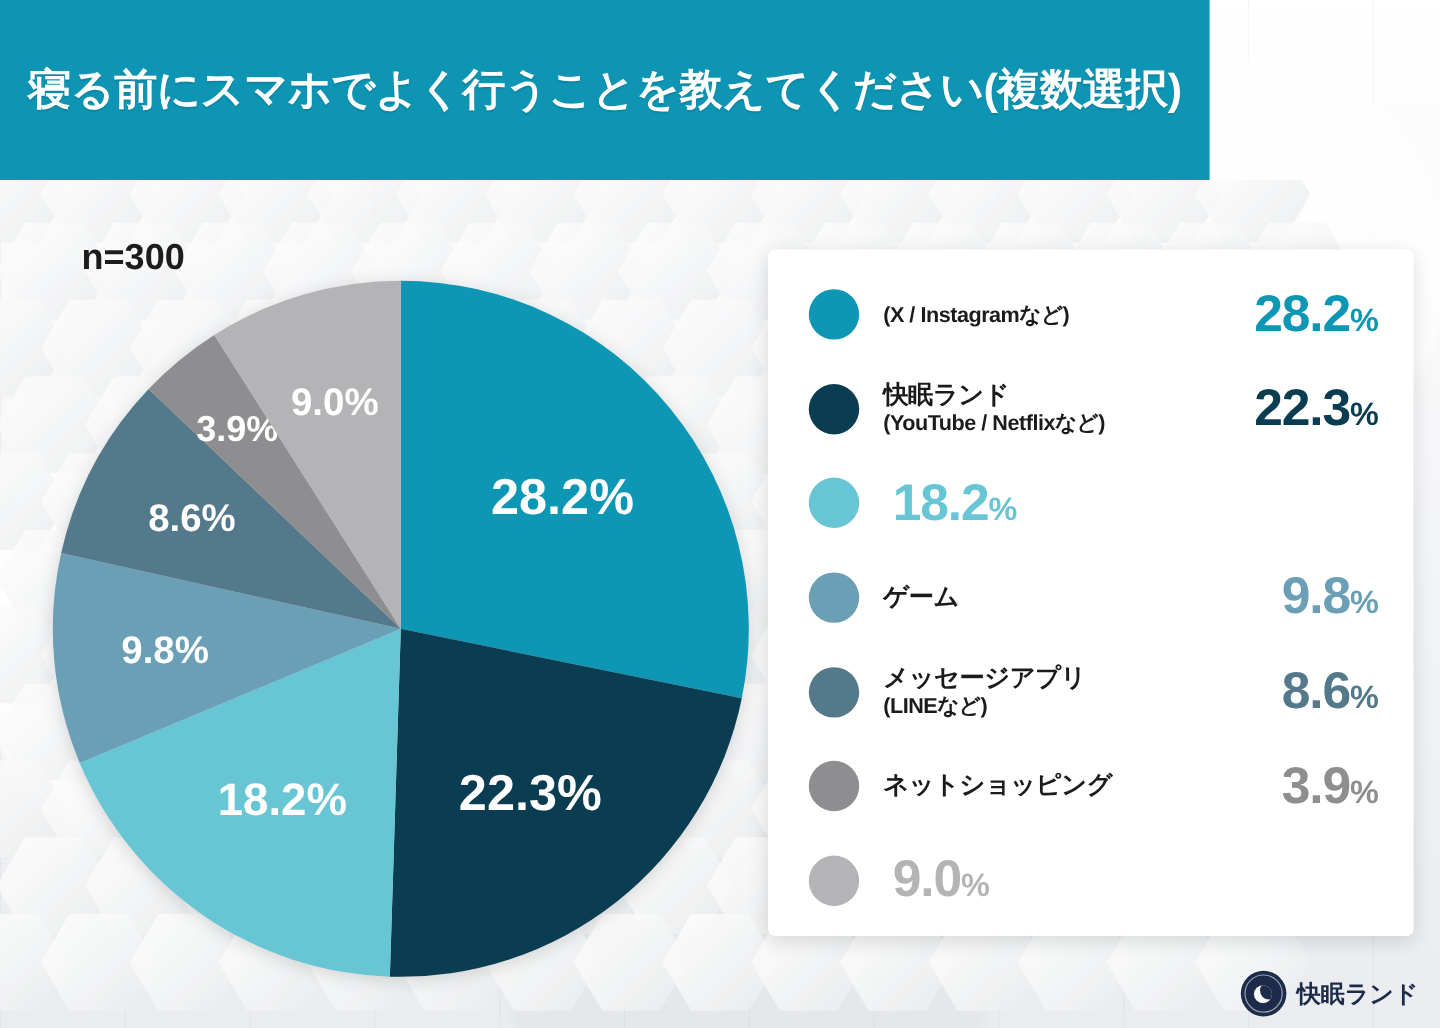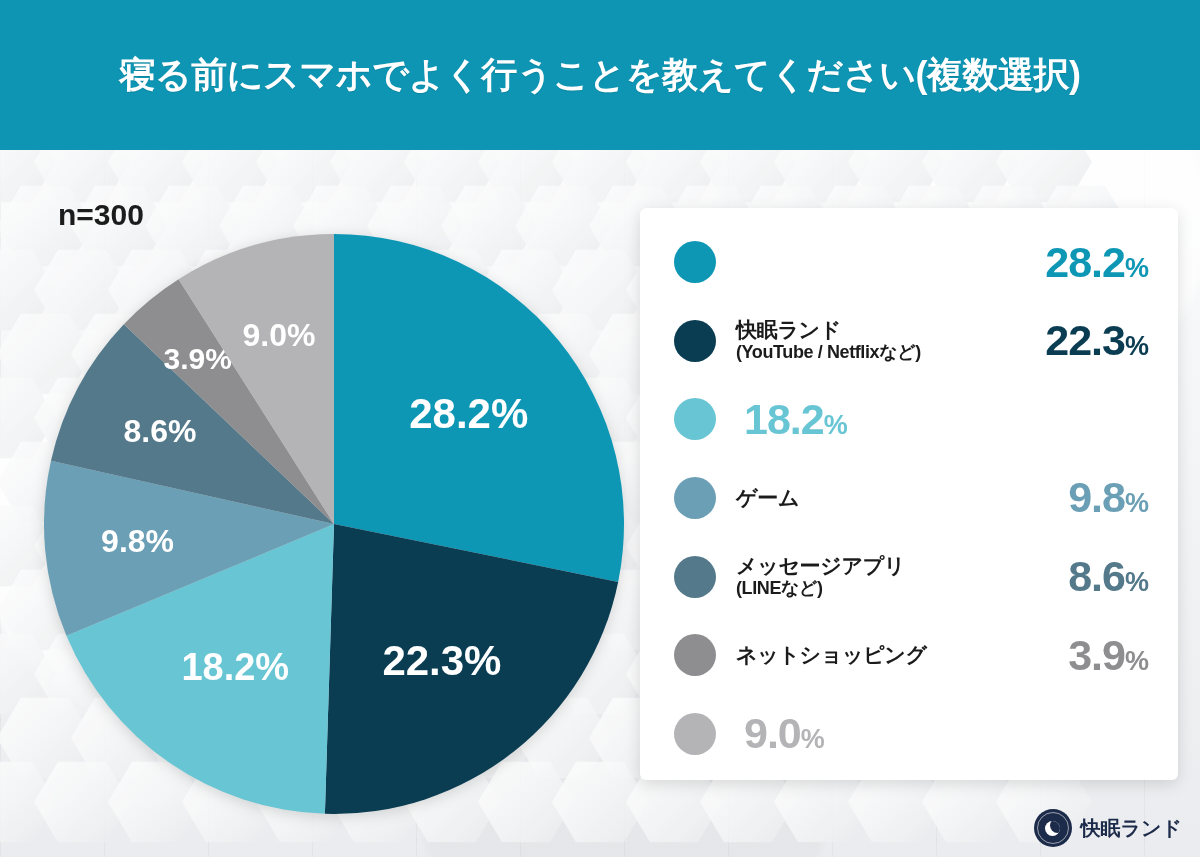--- a/index.html
+++ b/index.html
@@ -41,7 +41,7 @@
 
   
   .header{
-    position:absolute; left:0; top:0; width:1200px; height:150px;
+    position:absolute; left:0; top:0; width:1008px; height:150px;
     background:#0d95b3;
     display:flex; align-items:center; justify-content:center;
   }

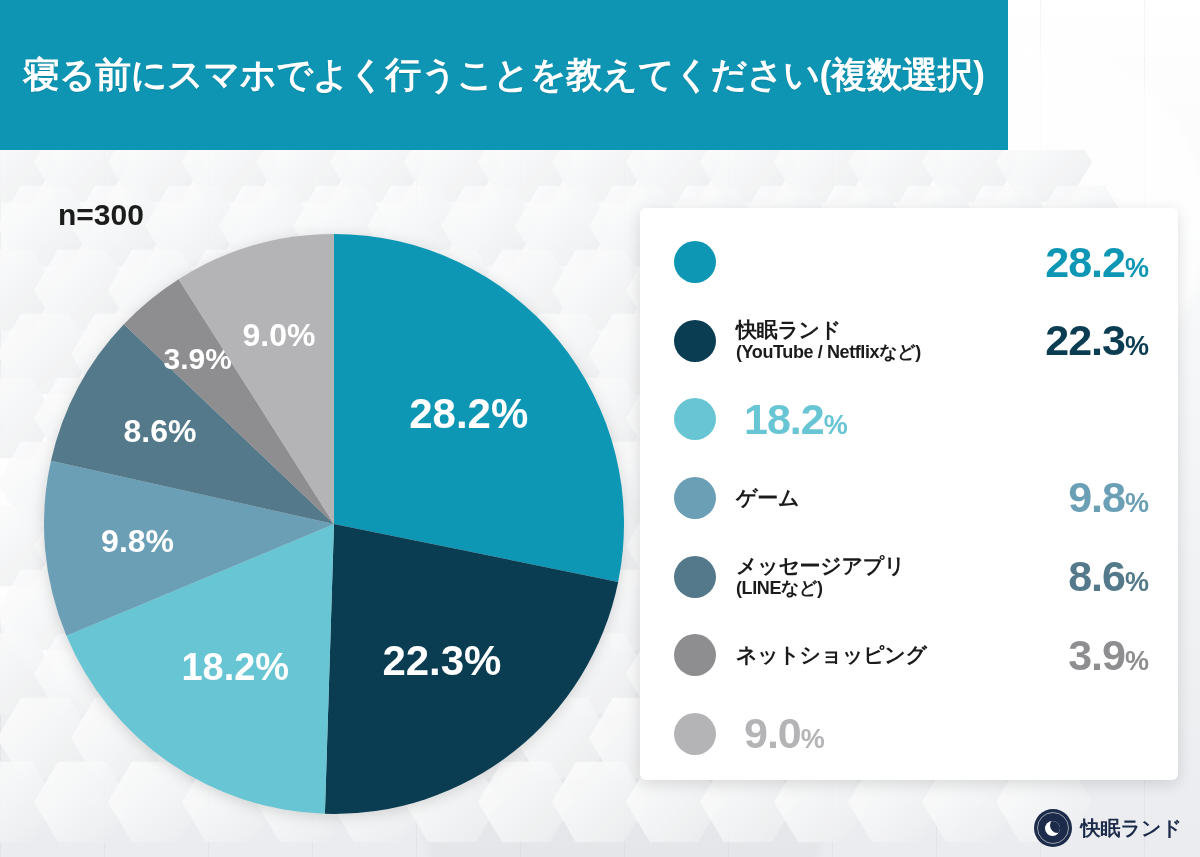--- a/index.html
+++ b/index.html
@@ -56,7 +56,7 @@
 
   
   .n-label{
-    position:absolute; left:58px; top:198px;
+    position:absolute; left:68px; top:198px;
     font-size:30px; font-weight:bold; color:#1c1c1c;
     letter-spacing:0px;
   }

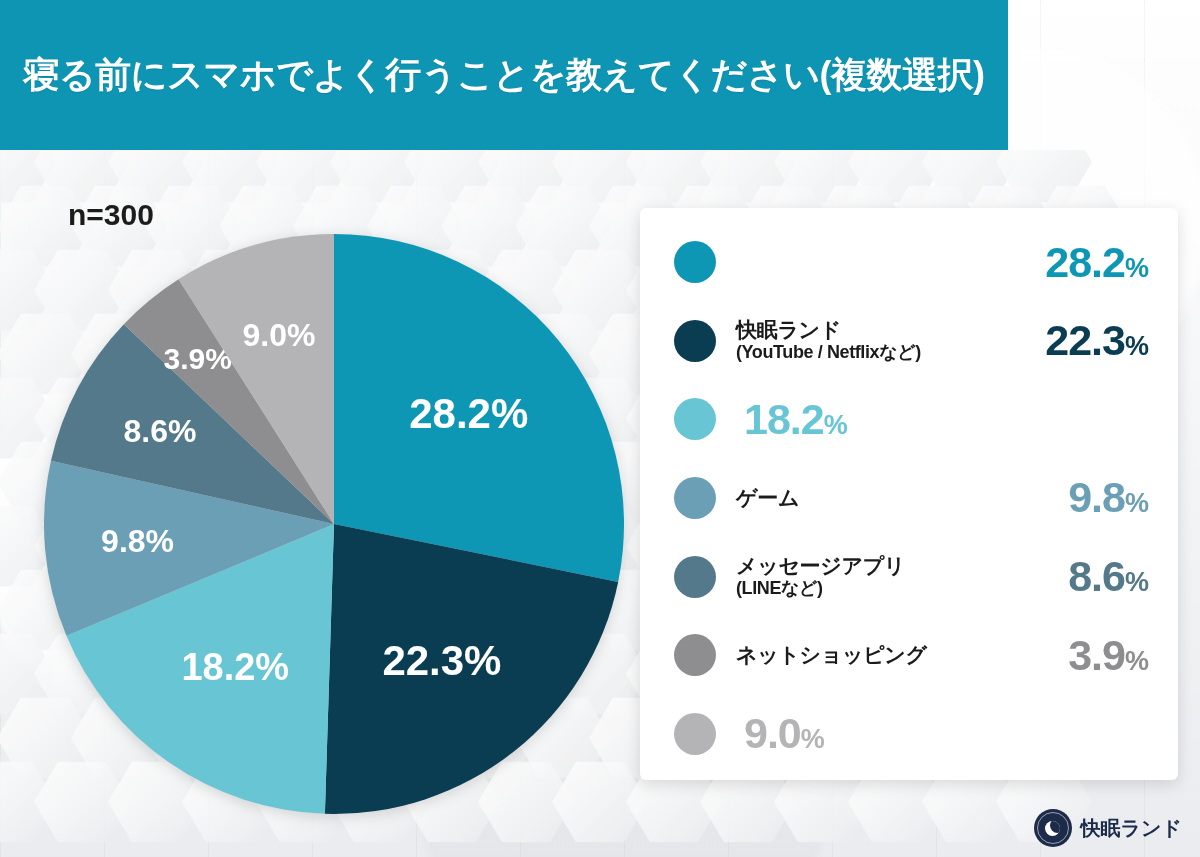--- a/index.html
+++ b/index.html
@@ -326,6 +326,7 @@
       <div class="legend-row">
         <div class="dot" style="background: rgb(13, 151, 181);"></div>
         <div class="ltext">
+          <div class="l2">(X / Instagramなど)</div>
         </div>
         <div class="lval" style="color: rgb(13, 151, 181);">28.2<span class="pct">%</span></div>
       </div>

